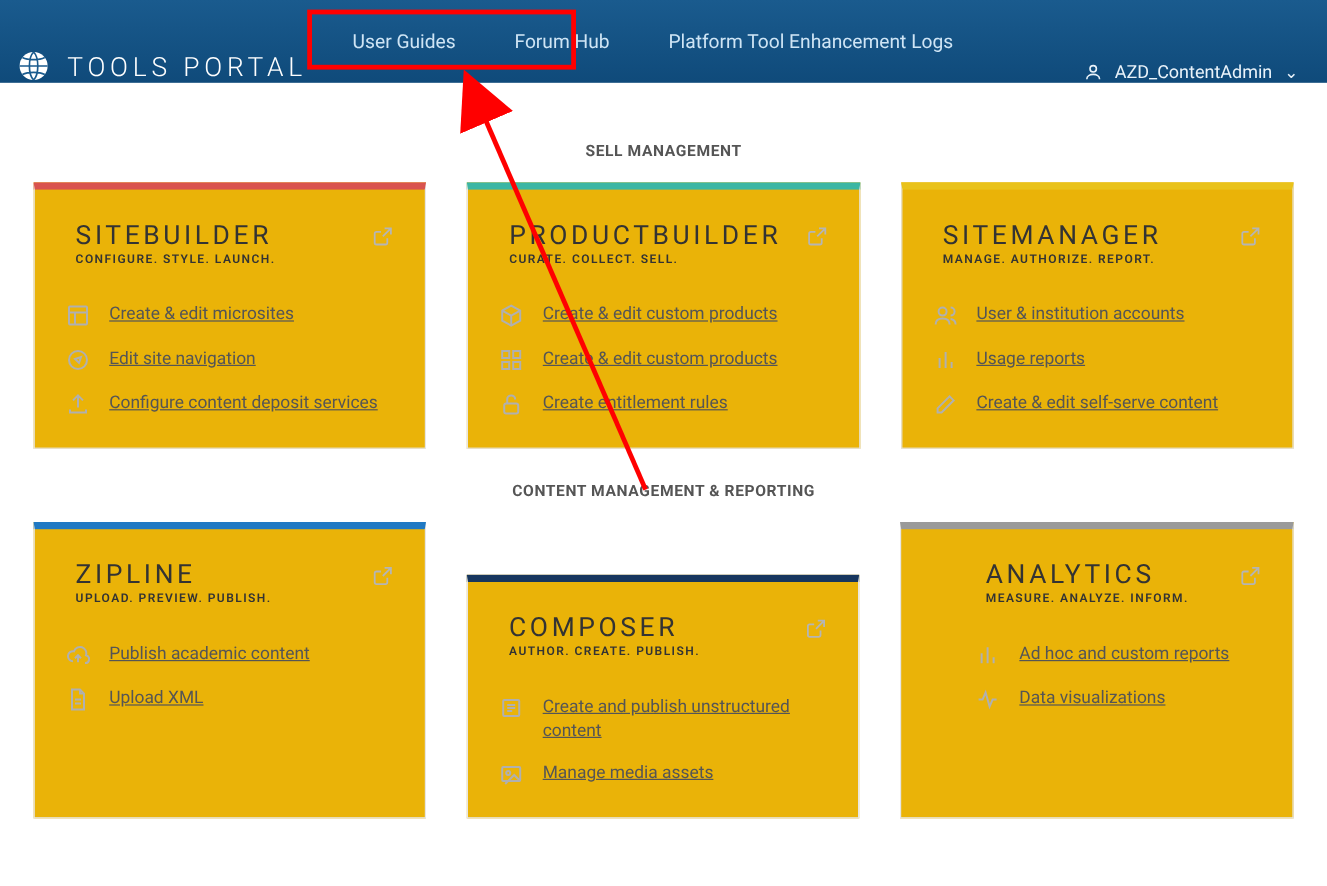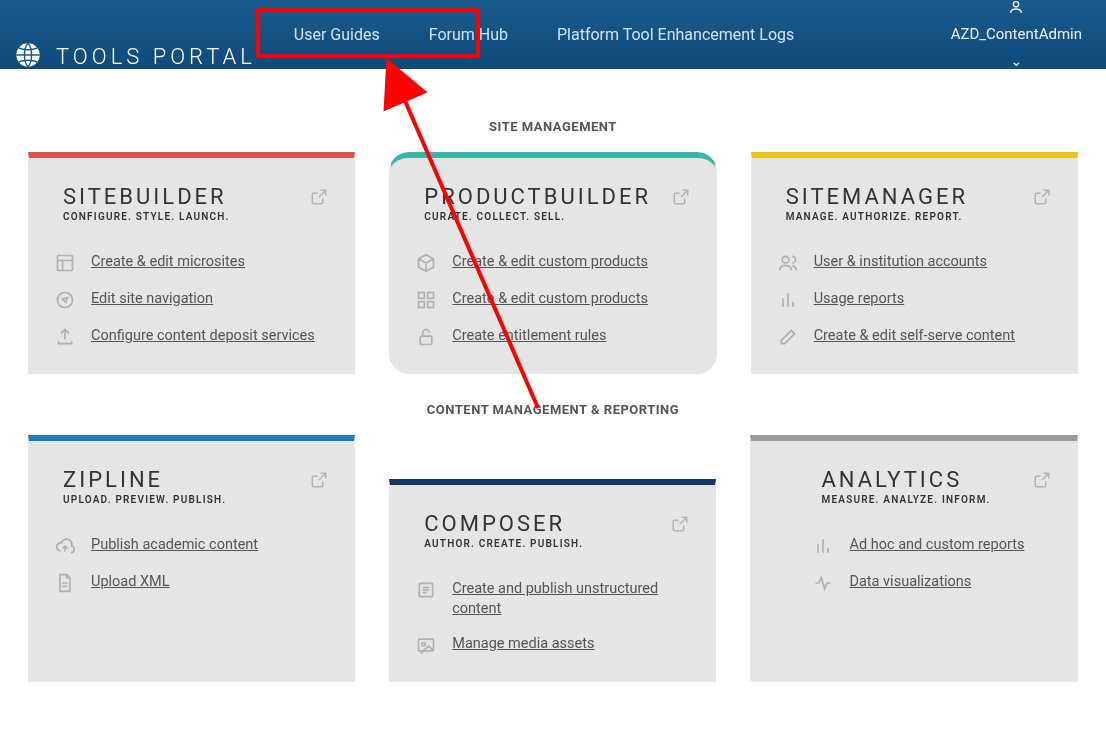--- a/index.html
+++ b/index.html
@@ -53,7 +53,6 @@
     font-size: 15px;
     cursor: pointer;
     color: #eaf3fa;
-    flex-direction: column;
   }
   .user-area .chev {
     font-size: 14px;

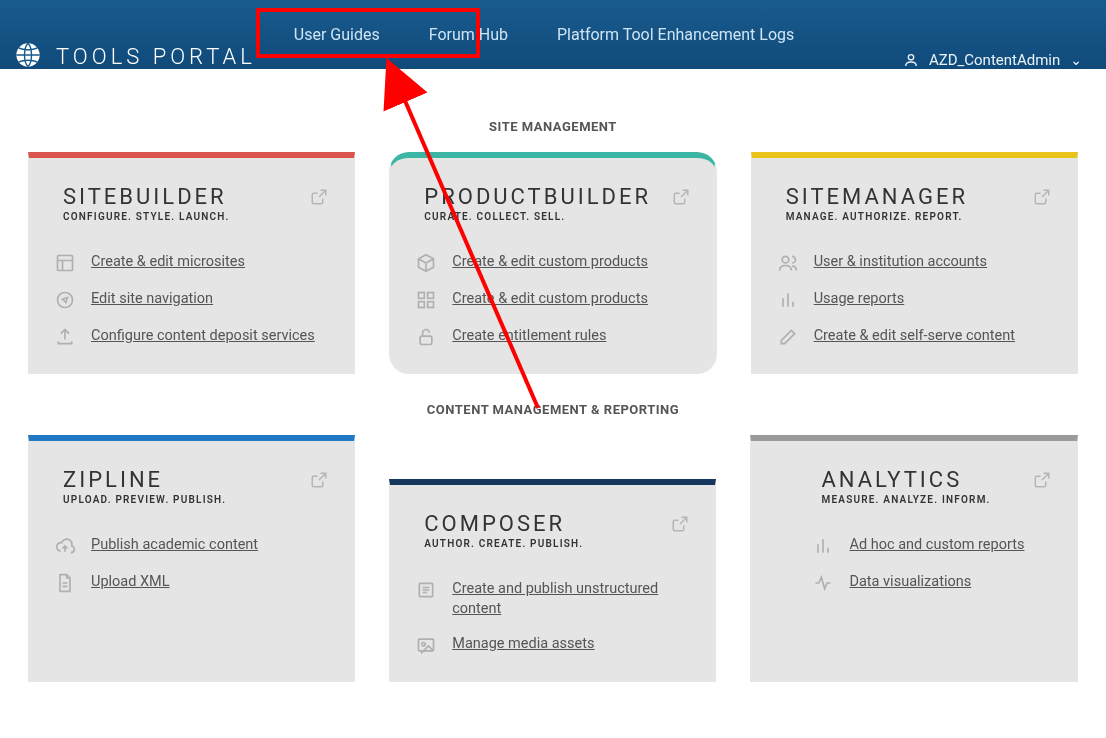--- a/index.html
+++ b/index.html
@@ -272,7 +272,7 @@
 
 <div class="page">
 
-  <div class="section-title">SITE MANAGEMENT</div>
+  <div class="section-title">SELL MANAGEMENT</div>
   <div class="card-row">
 
     <div class="card bc-red">

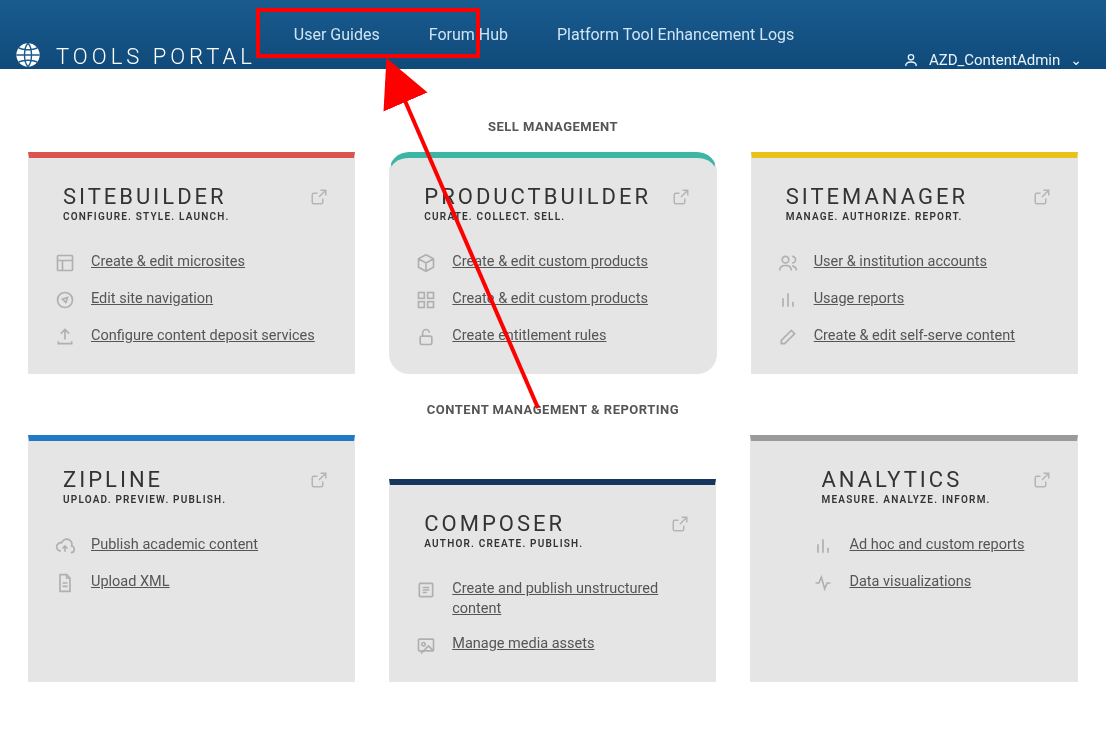--- a/index.html
+++ b/index.html
@@ -100,7 +100,7 @@
   }
   .card {
     width: 330px;
-    background: #e5e5e5;
+    background: #eab308;
     border: 1px solid #e6e6e6;
     border-top-width: 6px;
     position: relative;

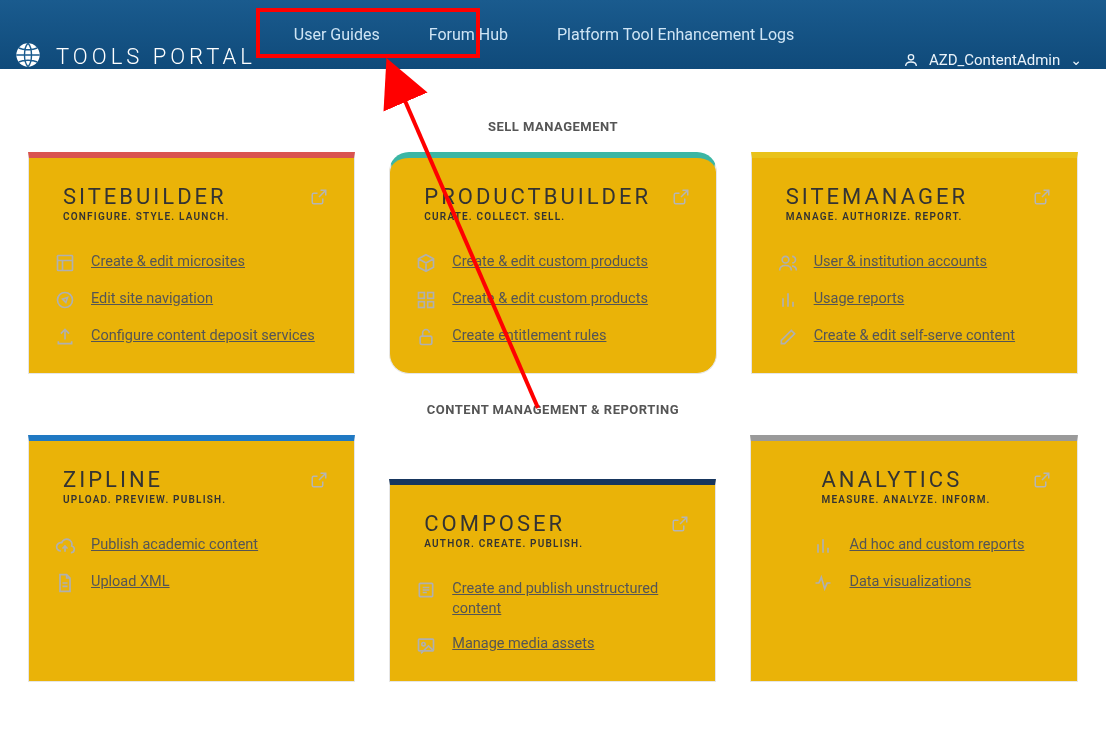--- a/index.html
+++ b/index.html
@@ -153,7 +153,7 @@
 
   
   .bc-red    { border-top-color: #d9534f; }
-  .bc-teal   { border-top-color: #3bb6a4; border-radius: 20px; }
+  .bc-teal   { border-top-color: #3bb6a4; }
   .bc-yellow { border-top-color: #e9c21a; }
   .bc-blue   { border-top-color: #2079c3; }
   .bc-navy   { border-top-color: #17365e; margin-top: 44px; }

